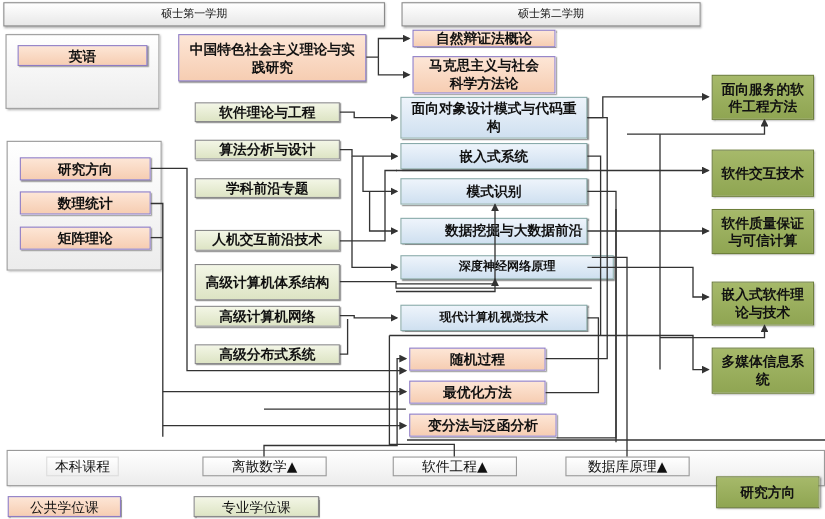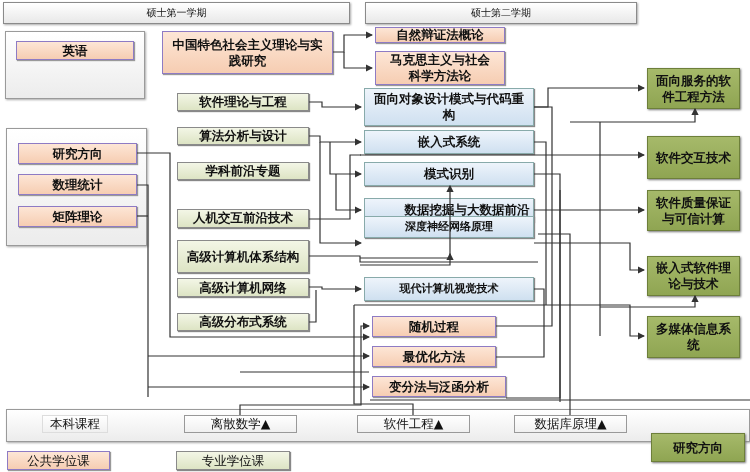--- a/index.html
+++ b/index.html
@@ -48,7 +48,7 @@
 <div class="box ele" style="left:364px;top:130px;width:170px;height:24px;">嵌入式系统</div>
 <div class="box ele" style="left:364px;top:162px;width:170px;height:24px;text-align:center;">模式识别</div>
 <div class="box ele" style="left:364px;top:198px;width:170px;height:24px;padding-left:36px;">数据挖掘与大数据前沿</div>
-<div class="box ele small" style="left:364px;top:216px;width:170px;height:22px;font-family:Liberation Serif, serif;">深度神经网络原理</div>
+<div class="box ele small" style="left:364px;top:232px;width:194px;height:22px;font-family:Liberation Serif, serif;">深度神经网络原理</div>
 <div class="box ele small" style="left:364px;top:277px;width:170px;height:24px;">现代计算机视觉技术</div>
 
 <div class="box res" style="left:647px;top:68px;width:93px;height:41px;padding:0 4px;">面向服务的软件工程方法</div>

